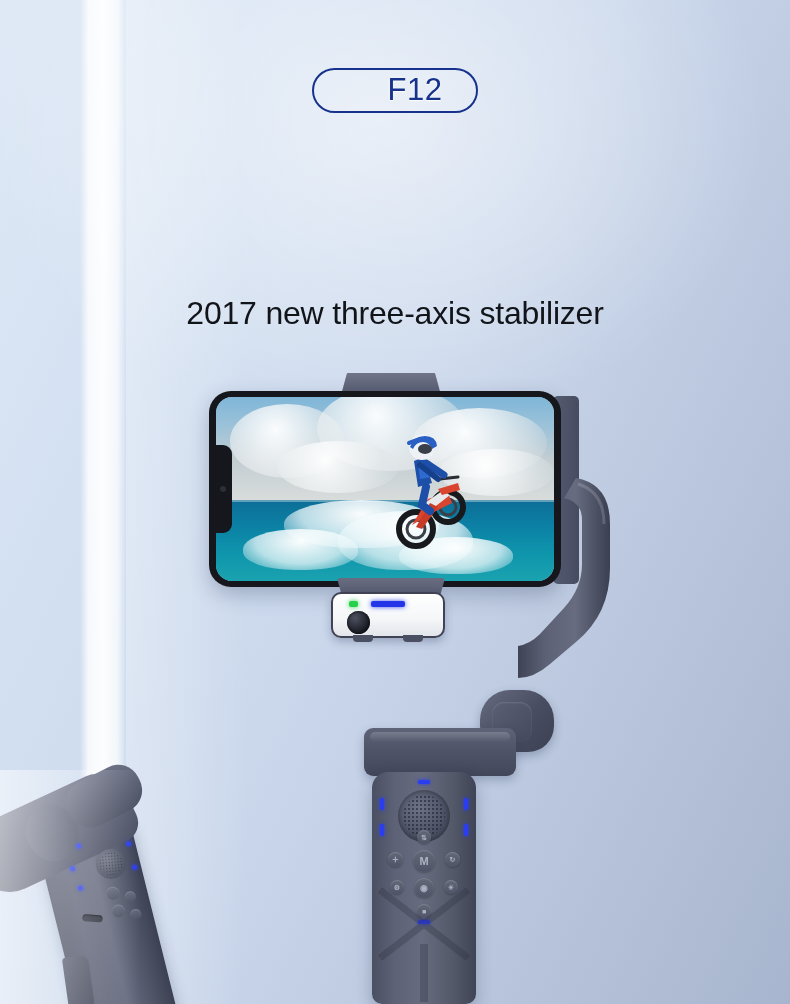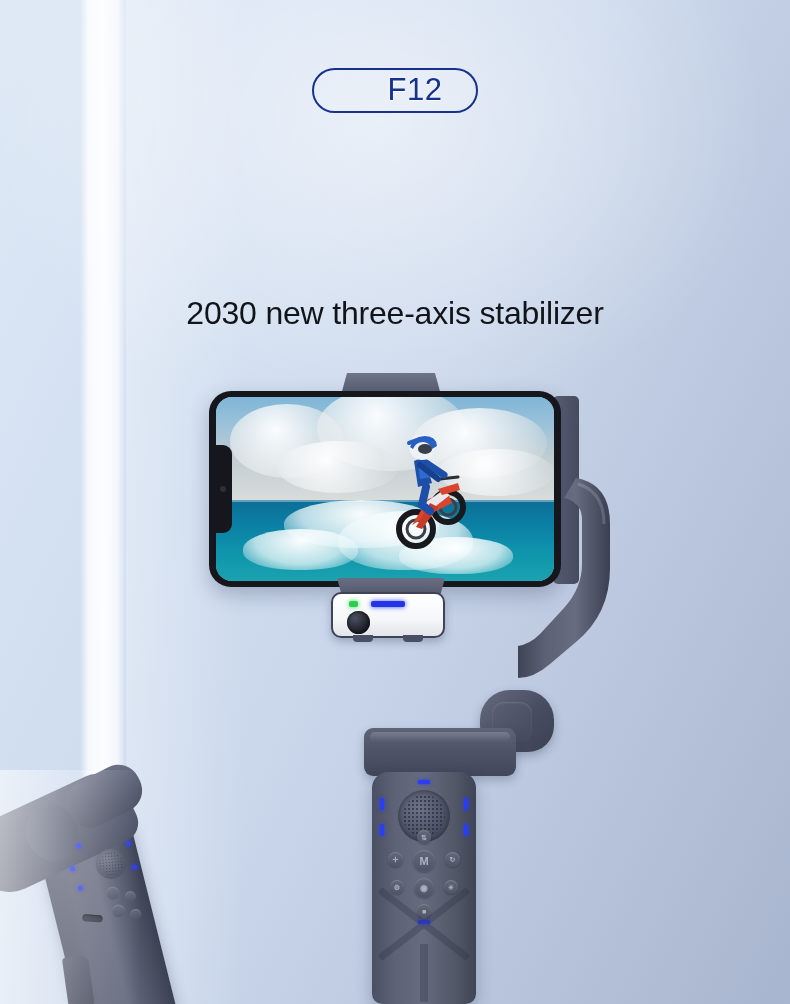--- a/index.html
+++ b/index.html
@@ -362,7 +362,7 @@
     </div>
   </div>
 
-  <div id="subhead">2030 new three-axis stabilizer</div>
+  <div id="subhead">2017 new three-axis stabilizer</div>
 
   <div id="product">
 

